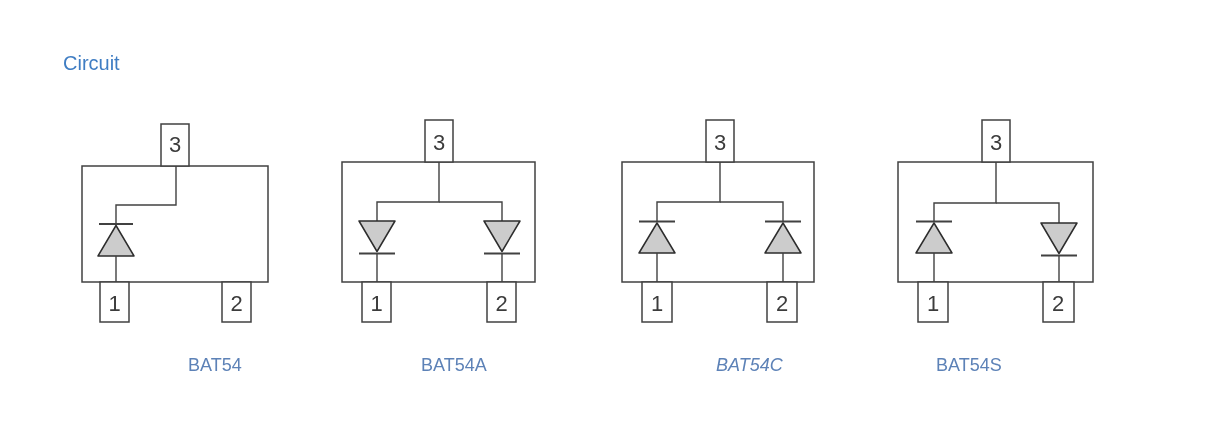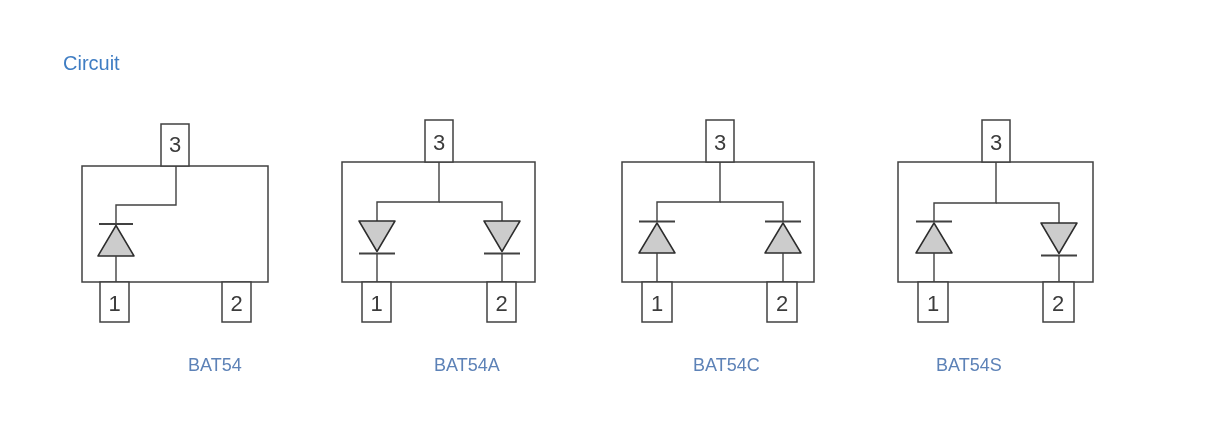--- a/index.html
+++ b/index.html
@@ -37,7 +37,7 @@
     white-space: nowrap;
   }
   .lbl-0 { left: 153px; margin-left: 35px; }
-  .lbl-1 { left: 434px; }
+  .lbl-1 { left: 421px; }
   .lbl-2 { left: 693px; }
   .lbl-3 { left: 936px; }
 

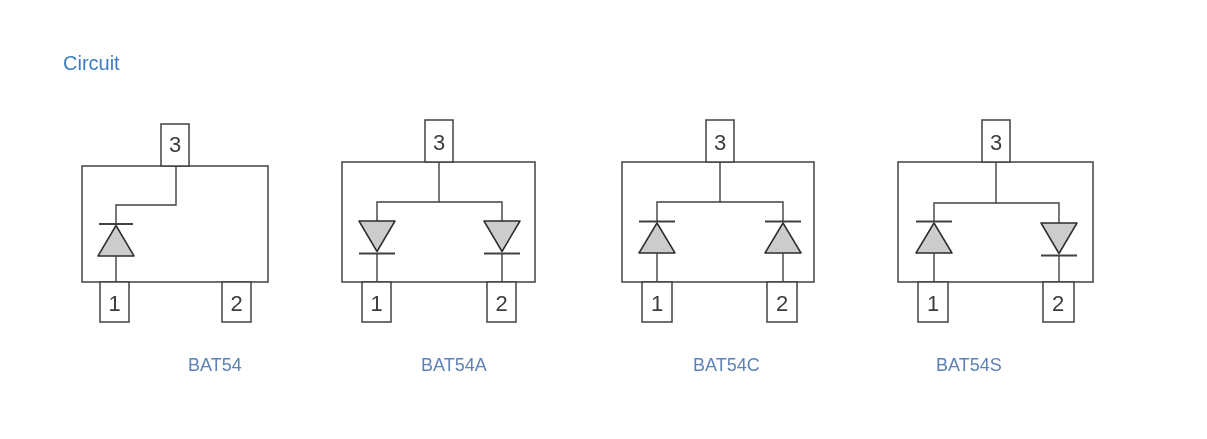--- a/index.html
+++ b/index.html
@@ -38,7 +38,7 @@
   }
   .lbl-0 { left: 153px; margin-left: 35px; }
   .lbl-1 { left: 421px; }
-  .lbl-2 { left: 693px; }
+  .lbl-2 { left: 716px; font-style: italic; }
   .lbl-3 { left: 936px; }
 
   

